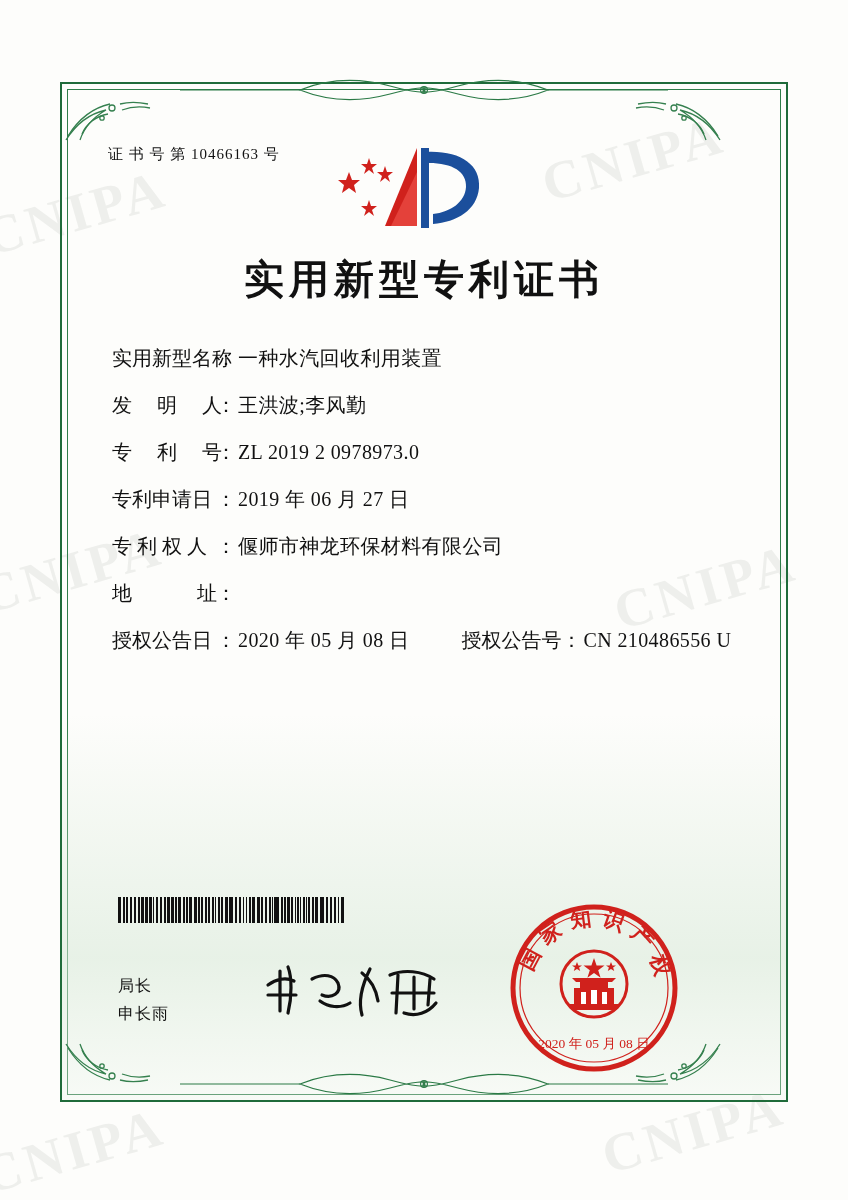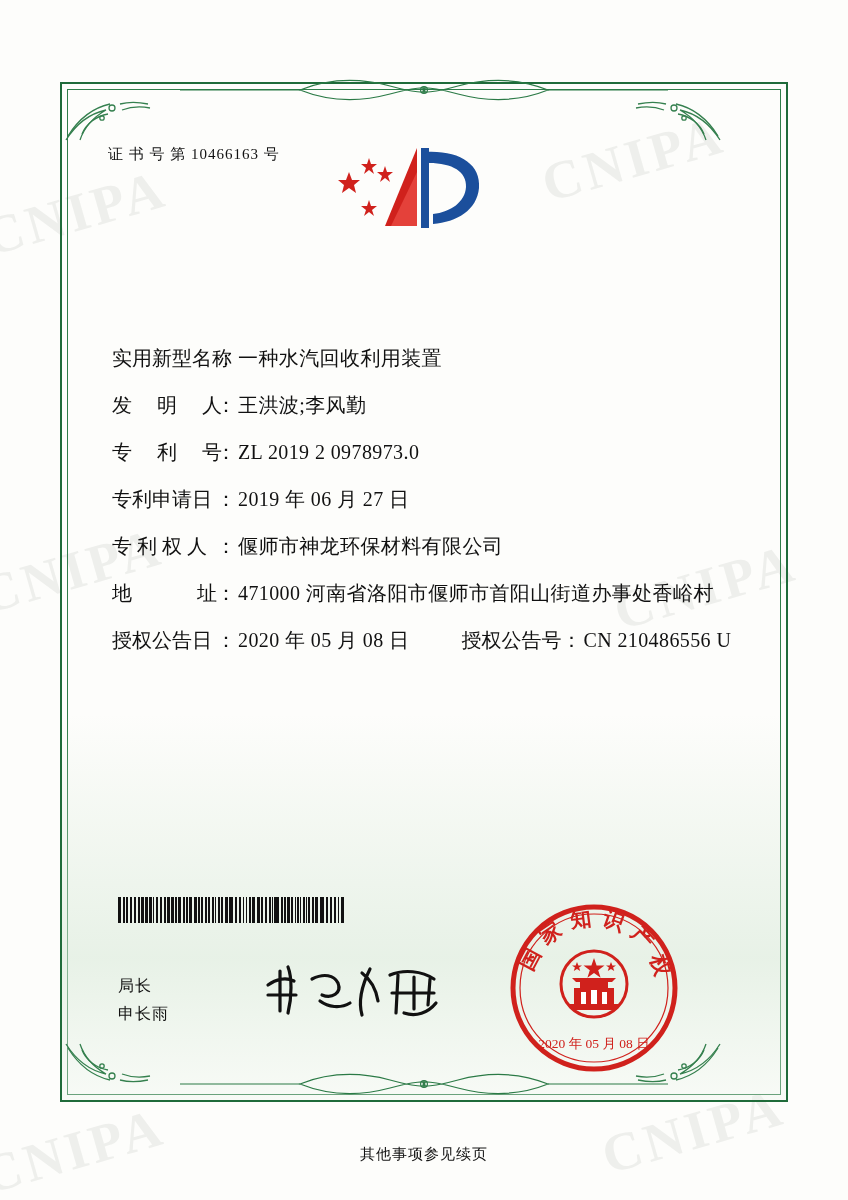--- a/index.html
+++ b/index.html
@@ -344,6 +344,7 @@
     </svg>
   </div>
 
+  <div id="doc-title">实用新型专利证书</div>
 
   <div id="fields">
     <div class="field">

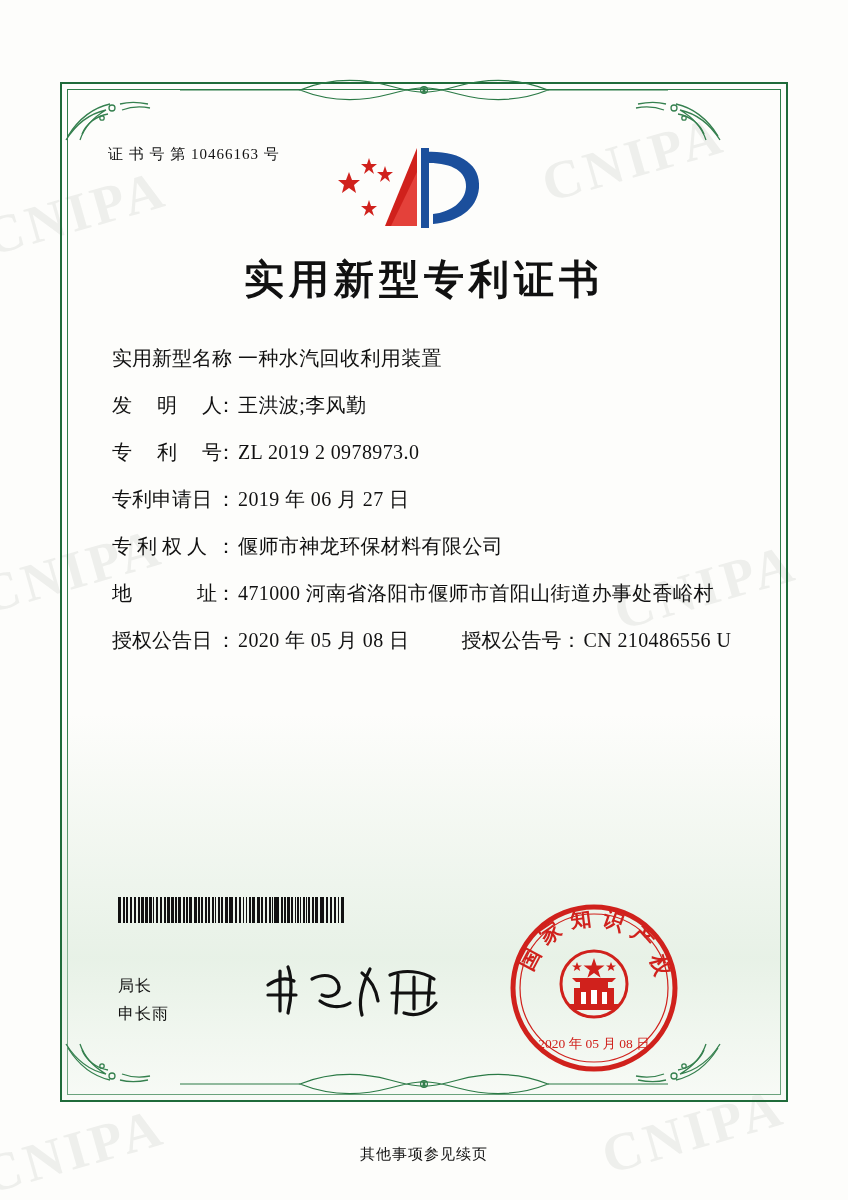--- a/index.html
+++ b/index.html
@@ -375,7 +375,6 @@
     <div class="field">
       <span class="lbl">地　　　 址</span>
         <span class="colon">：</span>
-        <span class="val">471000 河南省洛阳市偃师市首阳山街道办事处香峪村</span>
     </div>
     <div class="field">
       <span class="lbl">授权公告日</span>

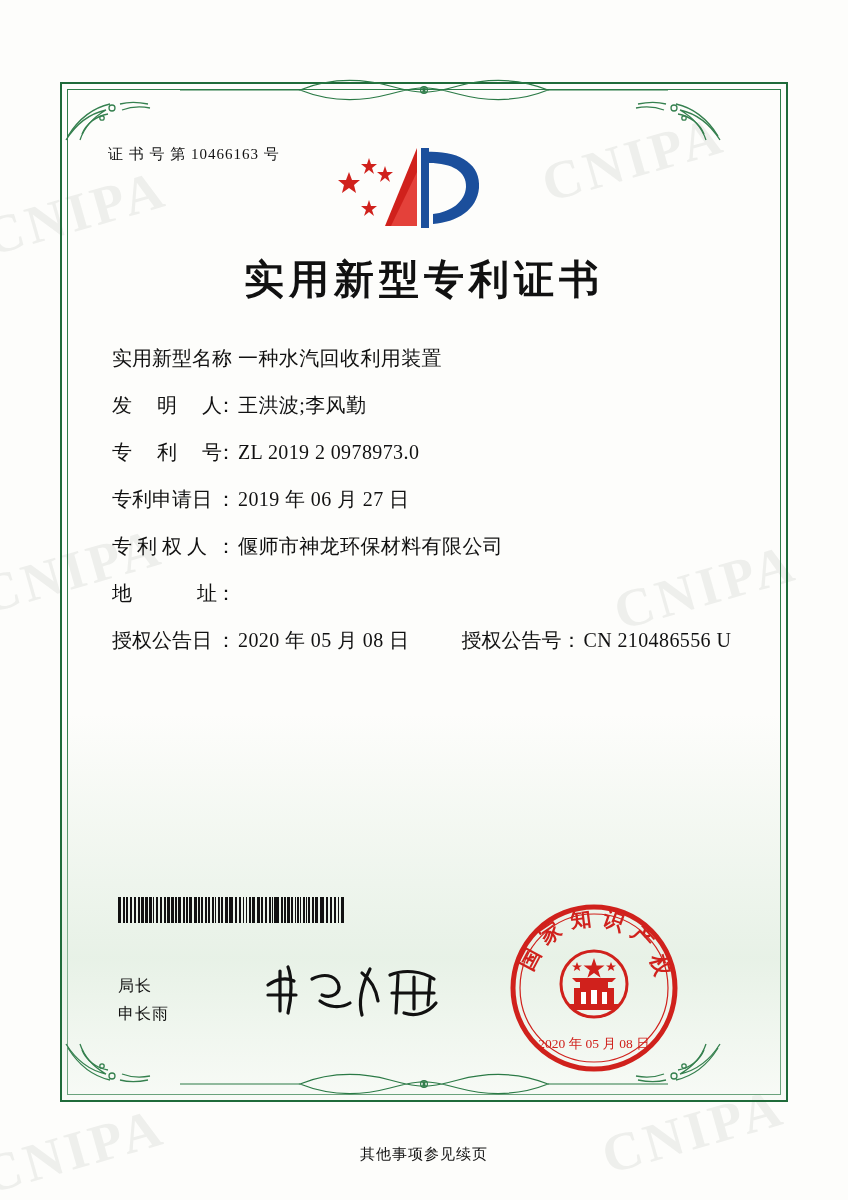--- a/index.html
+++ b/index.html
@@ -564,7 +564,6 @@
     </svg>
   </div>
 
-  <div id="footer-note">其他事项参见续页</div>
 </div>
 
 </body></html>

